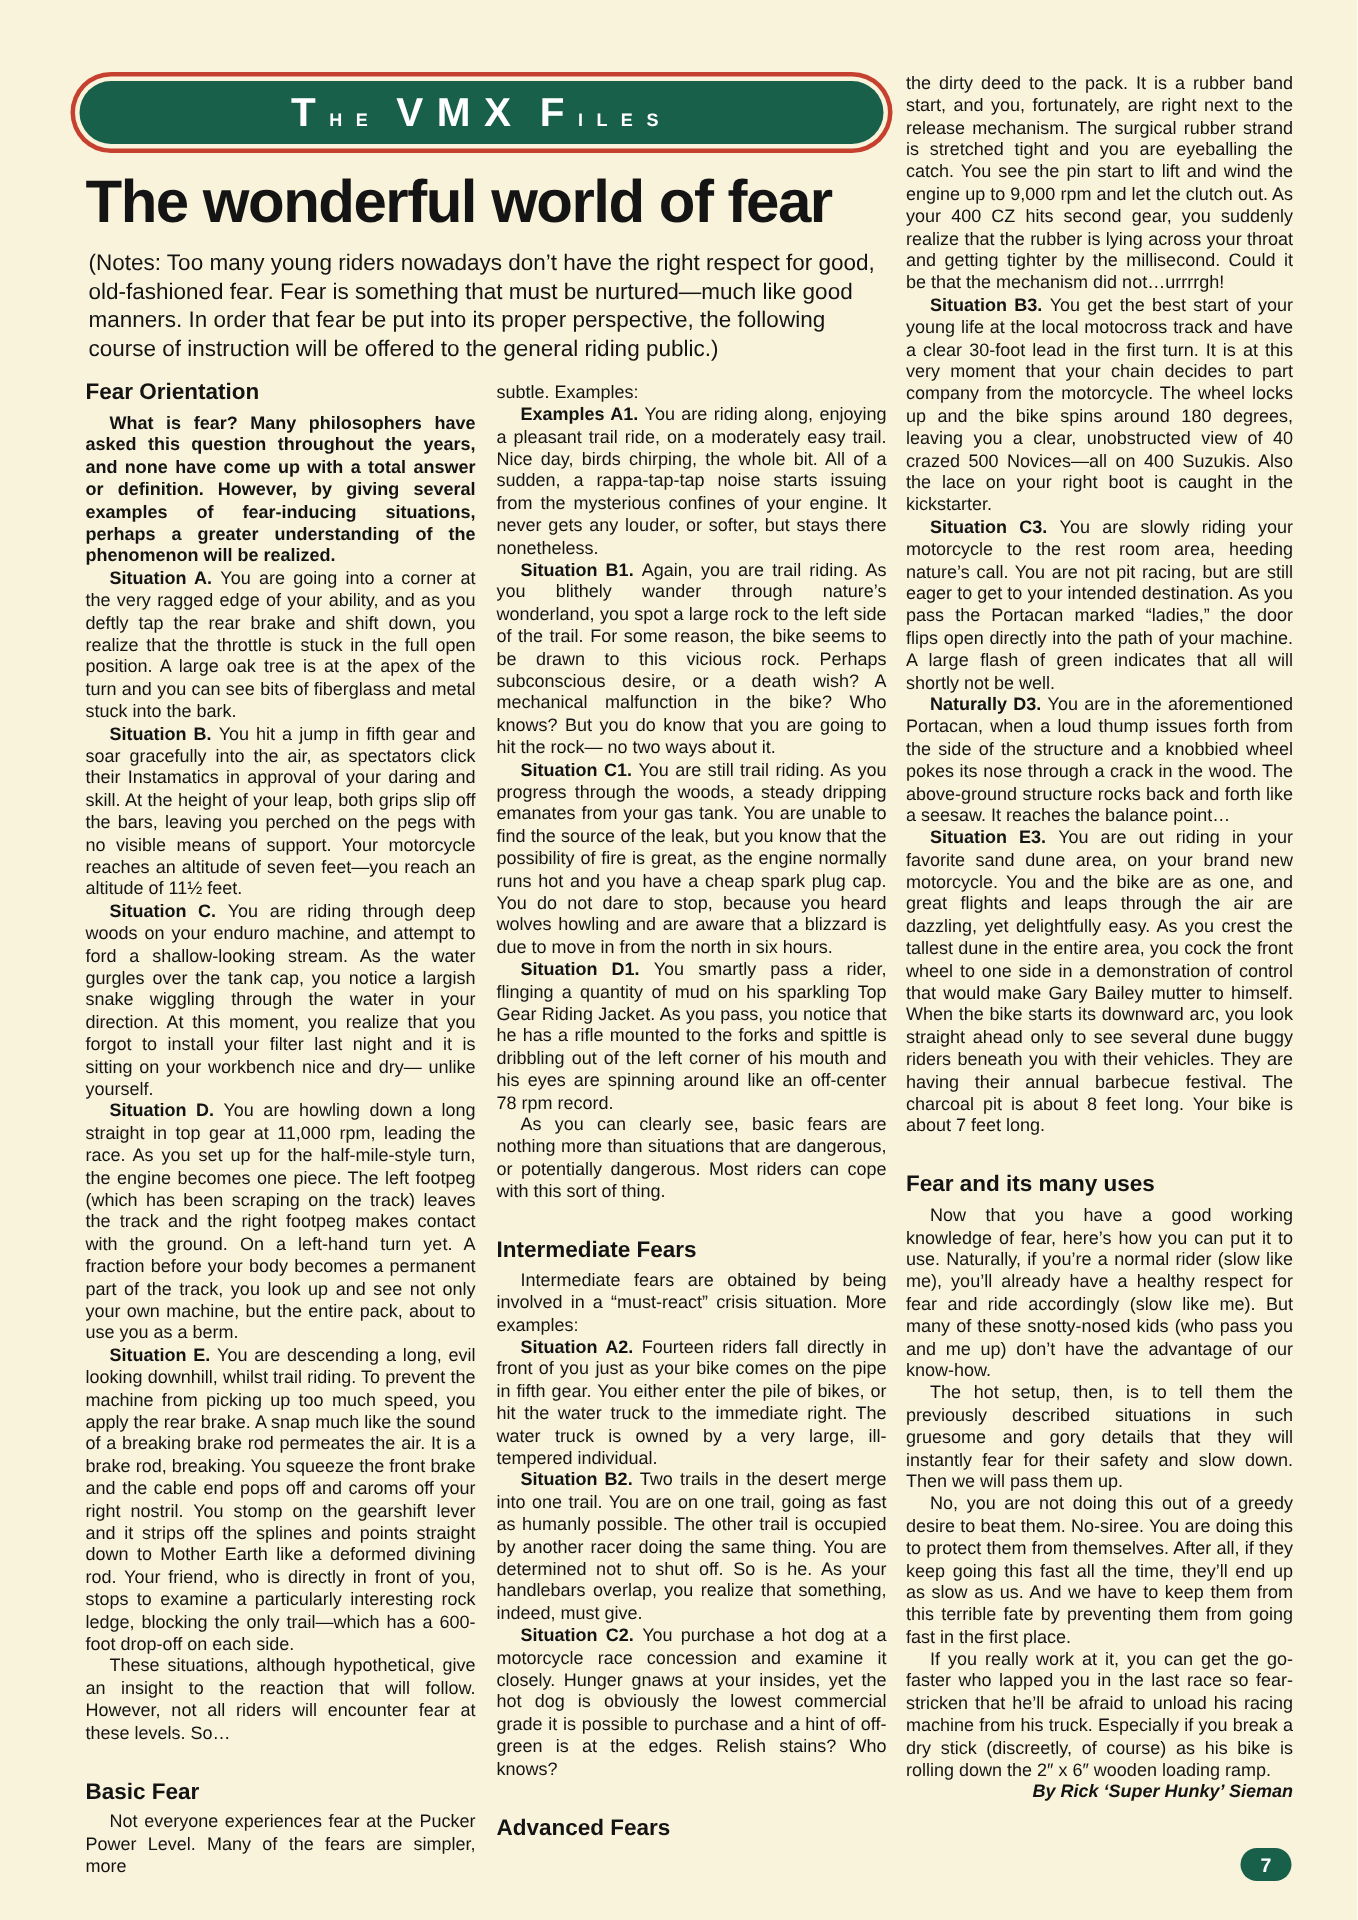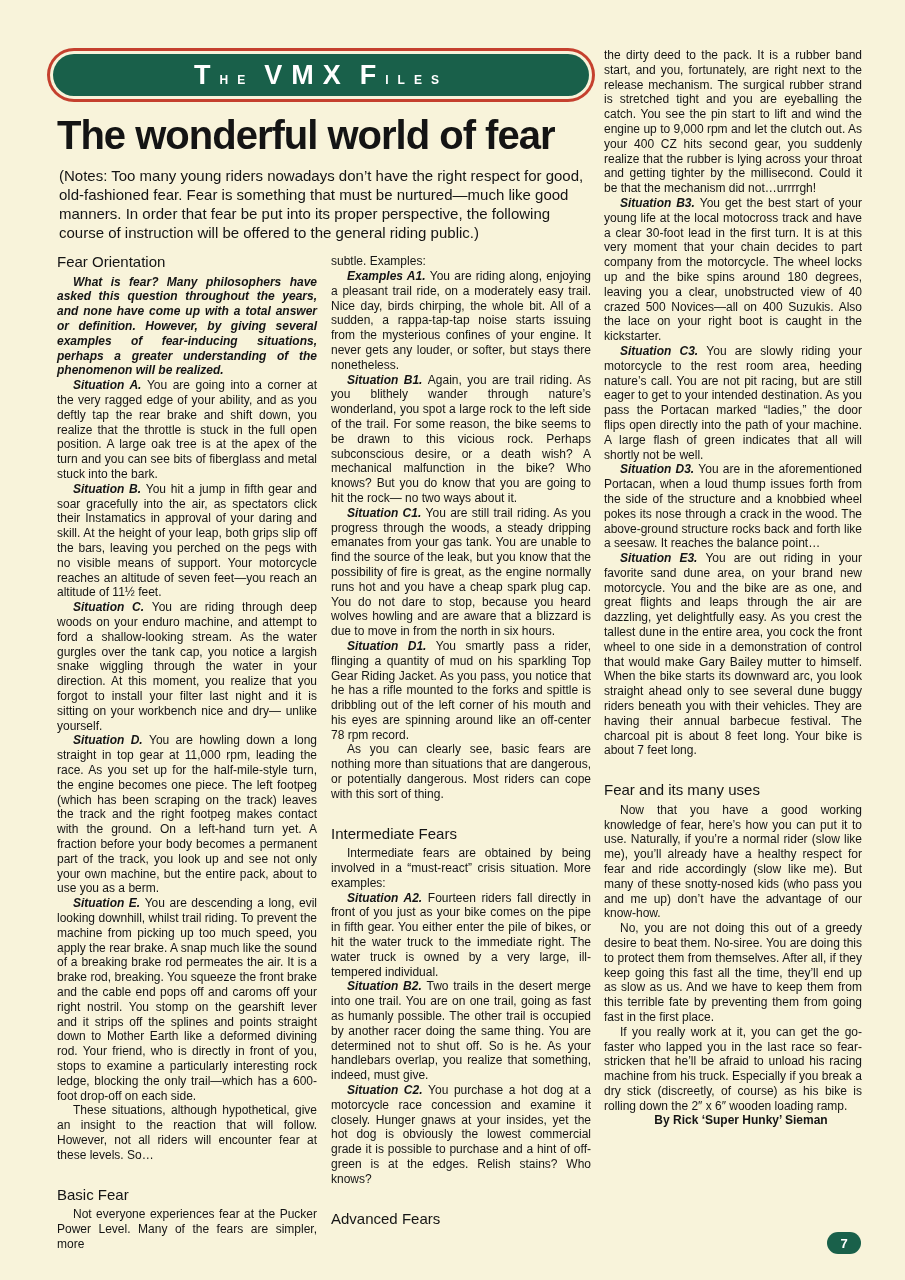--- a/index.html
+++ b/index.html
@@ -67,7 +67,7 @@
   }
   .para.noindent{text-indent:0;}
   .para.boldp{font-weight:bold;font-style:italic;}
-  .lead{font-weight:bold;font-style:italic;margin-top:16px;}
+  .lead{font-weight:bold;margin-top:16px;}
   .para.byline{font-weight:bold;text-align:center;}
 
   .page-num{

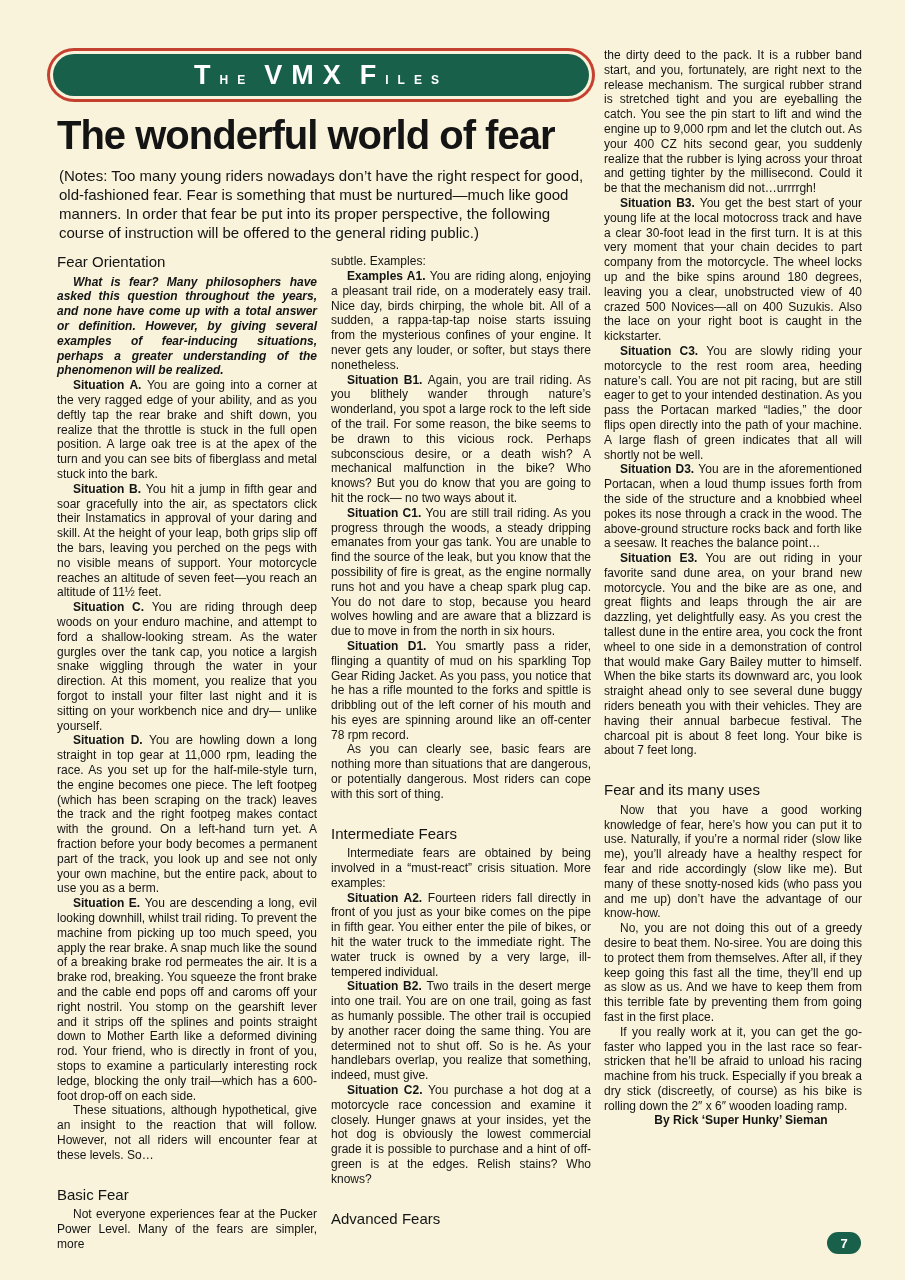--- a/index.html
+++ b/index.html
@@ -54,7 +54,7 @@
   .col{width:260px;}
 
   .sect{
-    font-size:15px;font-weight:normal;
+    font-size:15px;font-weight:bold;
     margin:24px 0 4px 0;line-height:1.1;
   }
   .col .sect:first-child, .col3 .sect:first-child{margin-top:0;}

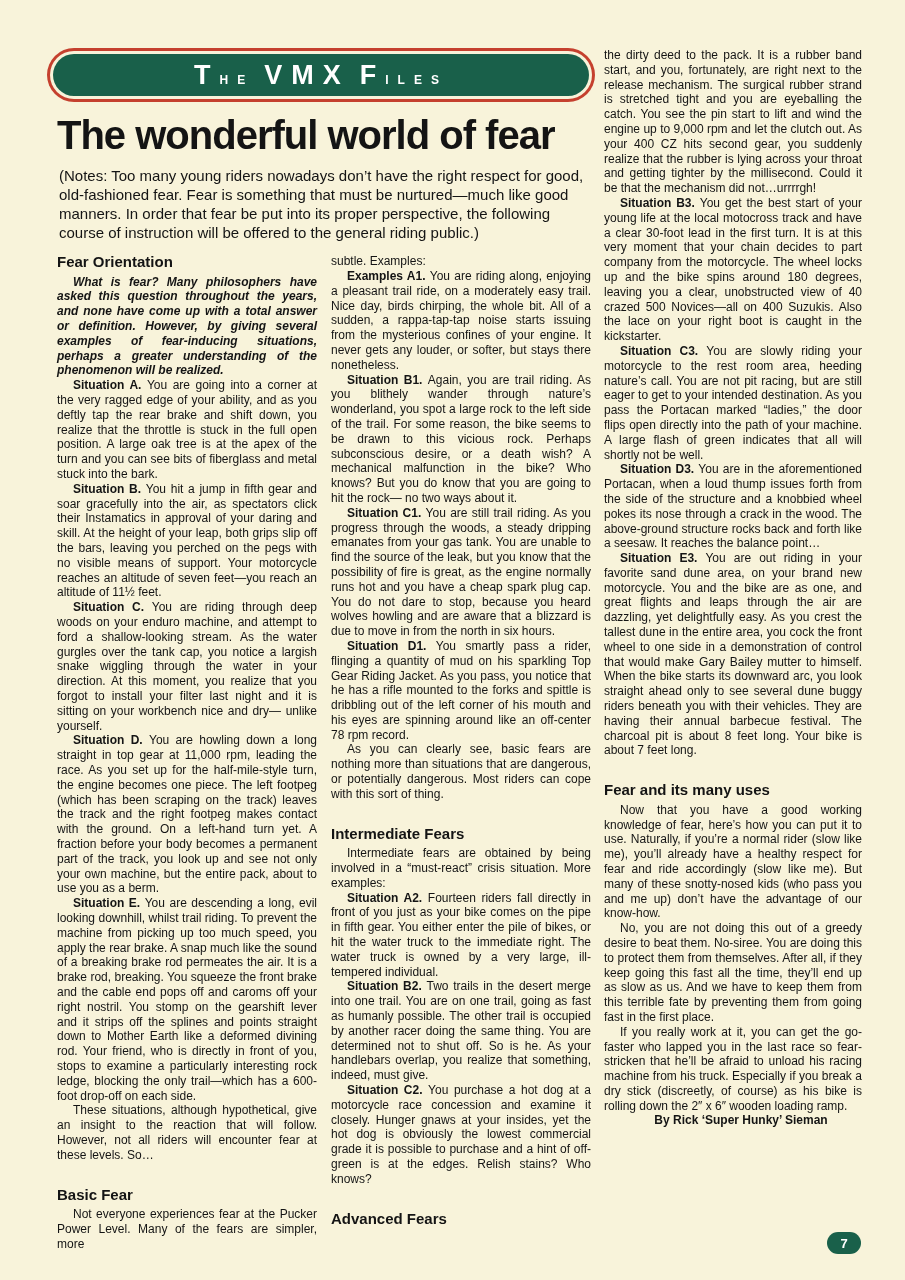--- a/index.html
+++ b/index.html
@@ -66,7 +66,7 @@
     text-indent:16px;
   }
   .para.noindent{text-indent:0;}
-  .para.boldp{font-weight:bold;font-style:italic;}
+  .para.boldp{font-weight:bold;}
   .lead{font-weight:bold;margin-top:16px;}
   .para.byline{font-weight:bold;text-align:center;}
 

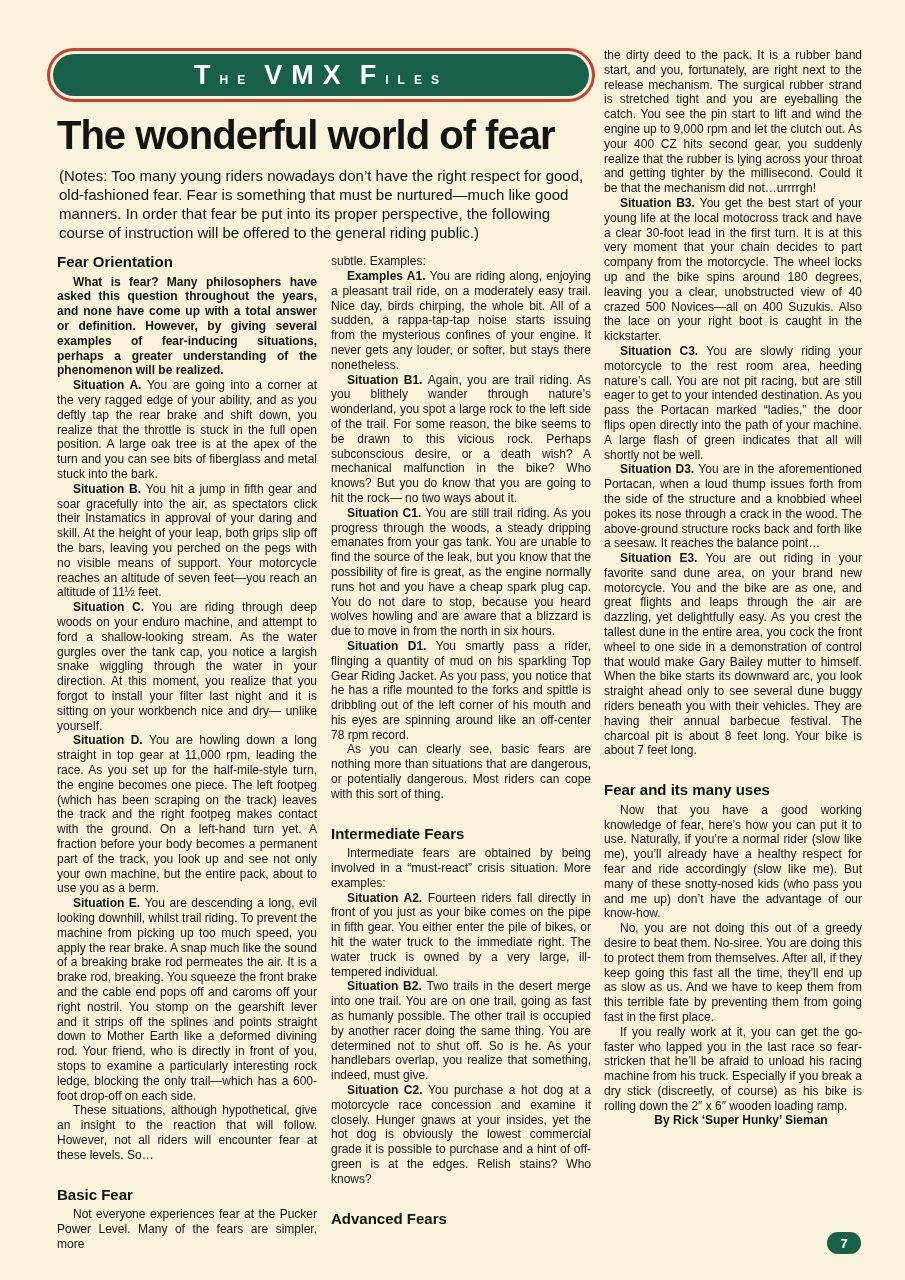--- a/index.html
+++ b/index.html
@@ -133,7 +133,7 @@
       <p class="para noindent">the dirty deed to the pack. It is a rubber band start, and you, fortunately, are right next to the release mechanism. The surgical rubber strand is stretched tight and you are eyeballing the catch. You see the pin start to lift and wind the engine up to 9,000 rpm and let the clutch out. As your 400 CZ hits second gear, you suddenly realize that the rubber is lying across your throat and getting tighter by the millisecond. Could it be that the mechanism did not…urrrrgh!</p>
       <p class="para"><span class="lead">Situation B3. </span>You get the best start of your young life at the local motocross track and have a clear 30-foot lead in the first turn. It is at this very moment that your chain decides to part company from the motorcycle. The wheel locks up and the bike spins around 180 degrees, leaving you a clear, unobstructed view of 40 crazed 500 Novices—all on 400 Suzukis. Also the lace on your right boot is caught in the kickstarter.</p>
       <p class="para"><span class="lead">Situation C3. </span>You are slowly riding your motorcycle to the rest room area, heeding nature’s call. You are not pit racing, but are still eager to get to your intended destination. As you pass the Portacan marked “ladies,” the door flips open directly into the path of your machine. A large flash of green indicates that all will shortly not be well.</p>
-      <p class="para"><span class="lead">Situation D3. </span>You are in the aforementioned Portacan, when a loud thump issues forth from the side of the structure and a knobbied wheel pokes its nose through a crack in the wood. The above-ground structure rocks back and forth like a seesaw. It reaches the balance point…</p>
+      <p class="para"><span class="lead">Naturally D3. </span>You are in the aforementioned Portacan, when a loud thump issues forth from the side of the structure and a knobbied wheel pokes its nose through a crack in the wood. The above-ground structure rocks back and forth like a seesaw. It reaches the balance point…</p>
       <p class="para"><span class="lead">Situation E3. </span>You are out riding in your favorite sand dune area, on your brand new motorcycle. You and the bike are as one, and great flights and leaps through the air are dazzling, yet delightfully easy. As you crest the tallest dune in the entire area, you cock the front wheel to one side in a demonstration of control that would make Gary Bailey mutter to himself. When the bike starts its downward arc, you look straight ahead only to see several dune buggy riders beneath you with their vehicles. They are having their annual barbecue festival. The charcoal pit is about 8 feet long. Your bike is about 7 feet long.</p>
       <h2 class="sect">Fear and its many uses</h2>
       <p class="para">Now that you have a good working knowledge of fear, here’s how you can put it to use. Naturally, if you’re a normal rider (slow like me), you’ll already have a healthy respect for fear and ride accordingly (slow like me). But many of these snotty-nosed kids (who pass you and me up) don’t have the advantage of our know-how.</p>

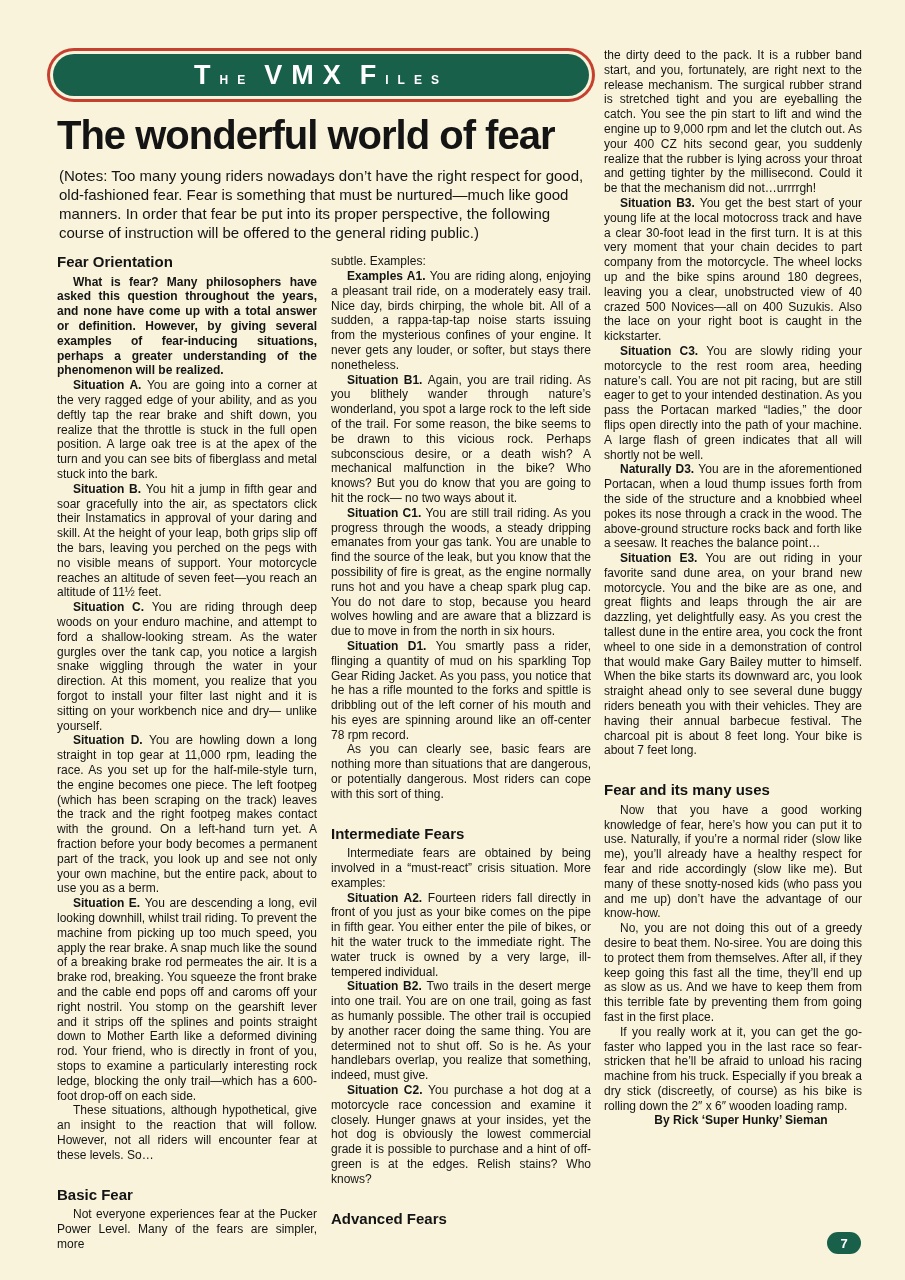--- a/index.html
+++ b/index.html
@@ -137,6 +137,7 @@
       <p class="para"><span class="lead">Situation E3. </span>You are out riding in your favorite sand dune area, on your brand new motorcycle. You and the bike are as one, and great flights and leaps through the air are dazzling, yet delightfully easy. As you crest the tallest dune in the entire area, you cock the front wheel to one side in a demonstration of control that would make Gary Bailey mutter to himself. When the bike starts its downward arc, you look straight ahead only to see several dune buggy riders beneath you with their vehicles. They are having their annual barbecue festival. The charcoal pit is about 8 feet long. Your bike is about 7 feet long.</p>
       <h2 class="sect">Fear and its many uses</h2>
       <p class="para">Now that you have a good working knowledge of fear, here’s how you can put it to use. Naturally, if you’re a normal rider (slow like me), you’ll already have a healthy respect for fear and ride accordingly (slow like me). But many of these snotty-nosed kids (who pass you and me up) don’t have the advantage of our know-how.</p>
+      <p class="para">The hot setup, then, is to tell them the previously described situations in such gruesome and gory details that they will instantly fear for their safety and slow down. Then we will pass them up.</p>
       <p class="para">No, you are not doing this out of a greedy desire to beat them. No-siree. You are doing this to protect them from themselves. After all, if they keep going this fast all the time, they’ll end up as slow as us. And we have to keep them from this terrible fate by preventing them from going fast in the first place.</p>
       <p class="para">If you really work at it, you can get the go-faster who lapped you in the last race so fear-stricken that he’ll be afraid to unload his racing machine from his truck. Especially if you break a dry stick (discreetly, of course) as his bike is rolling down the 2″ x 6″ wooden loading ramp.</p>
       <p class="para byline">By Rick ‘Super Hunky’ Sieman</p>

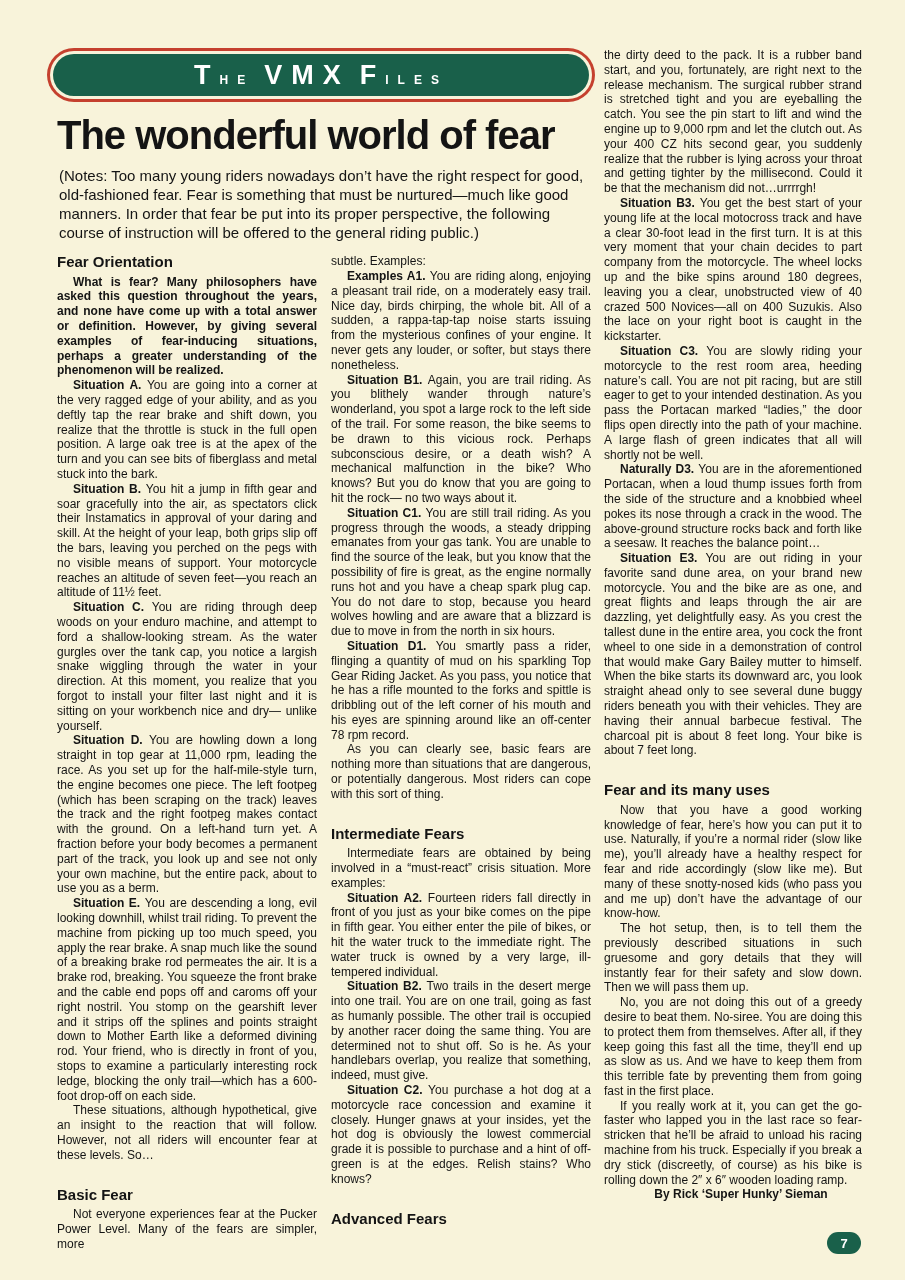--- a/index.html
+++ b/index.html
@@ -68,7 +68,7 @@
   .para.noindent{text-indent:0;}
   .para.boldp{font-weight:bold;}
   .lead{font-weight:bold;margin-top:16px;}
-  .para.byline{font-weight:bold;text-align:center;}
+  .para.byline{font-weight:bold;font-style:italic;text-align:right;}
 
   .page-num{
     position:absolute;right:44px;bottom:26px;

